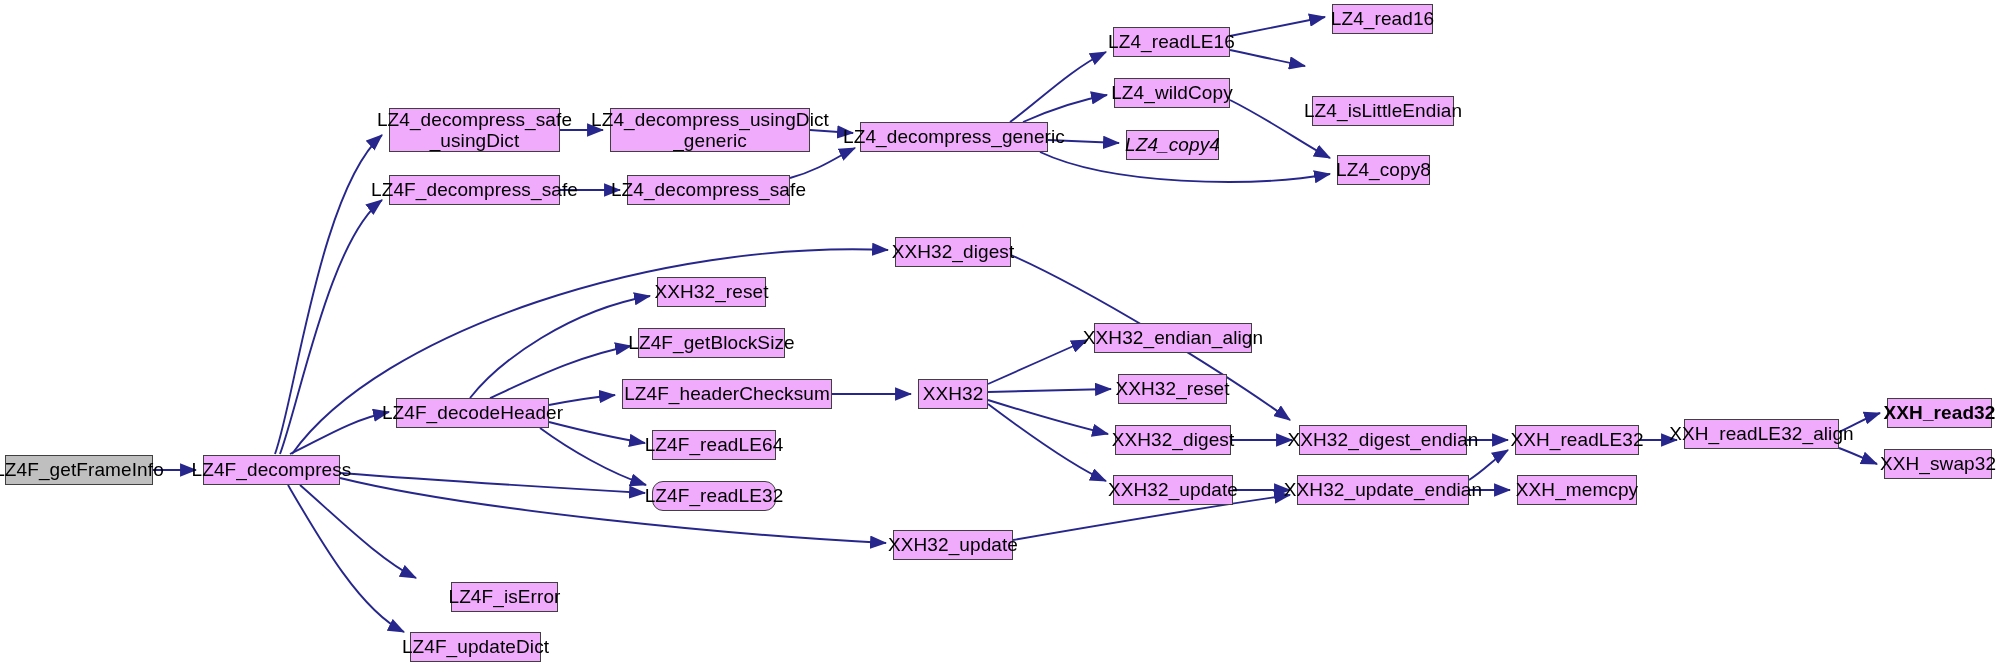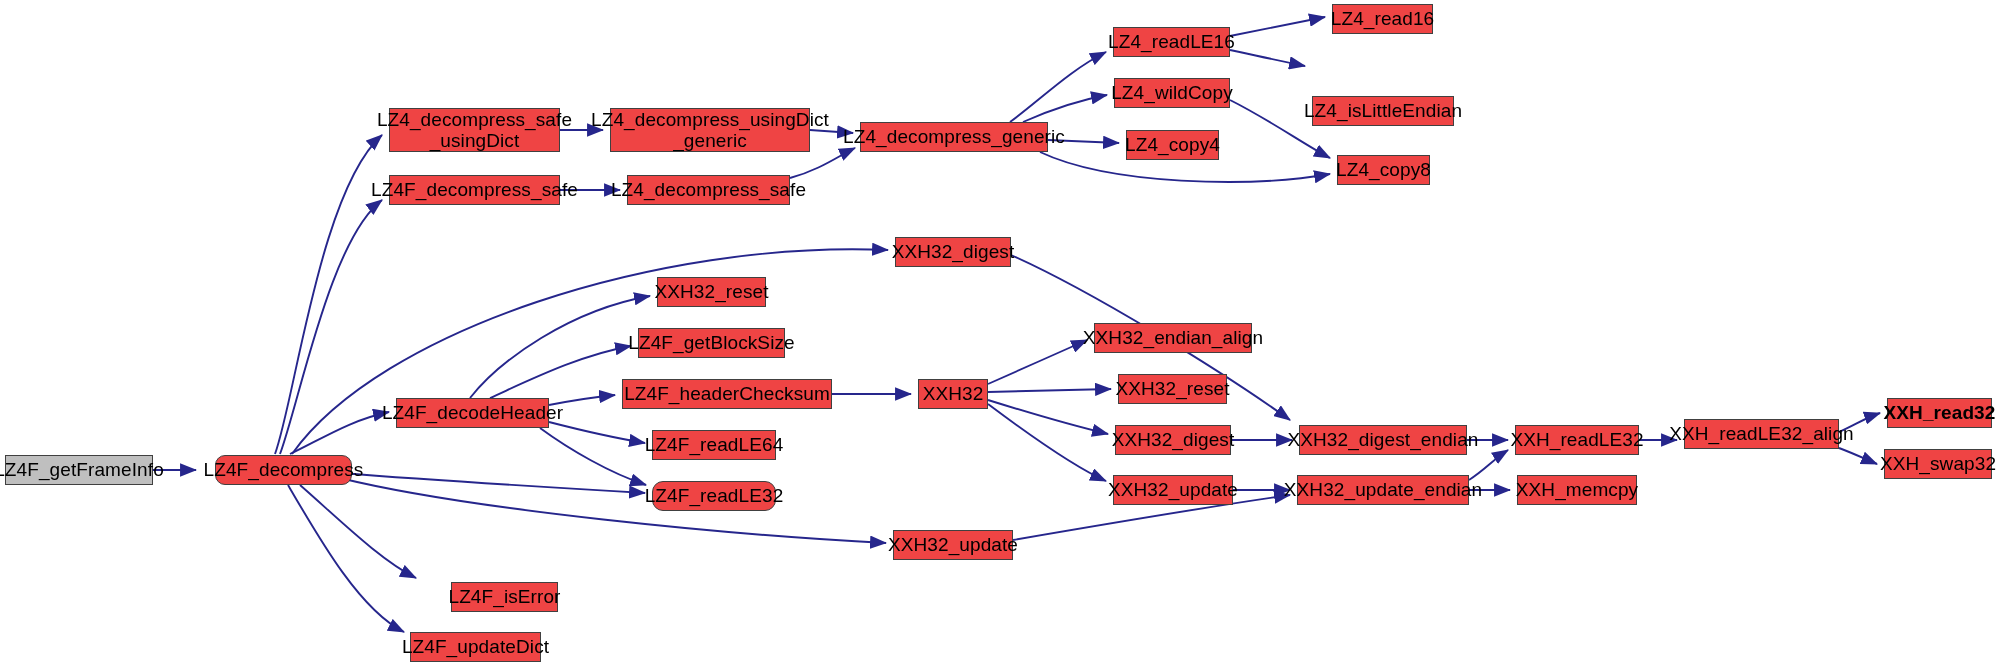--- a/index.html
+++ b/index.html
@@ -28,7 +28,7 @@
     position: absolute;
     box-sizing: border-box;
     border: 1px solid #404040;
-    background: #ef4444;
+    background: #f0abfc;
     color: #000000;
     font-size: 19px;
     line-height: 1.12;

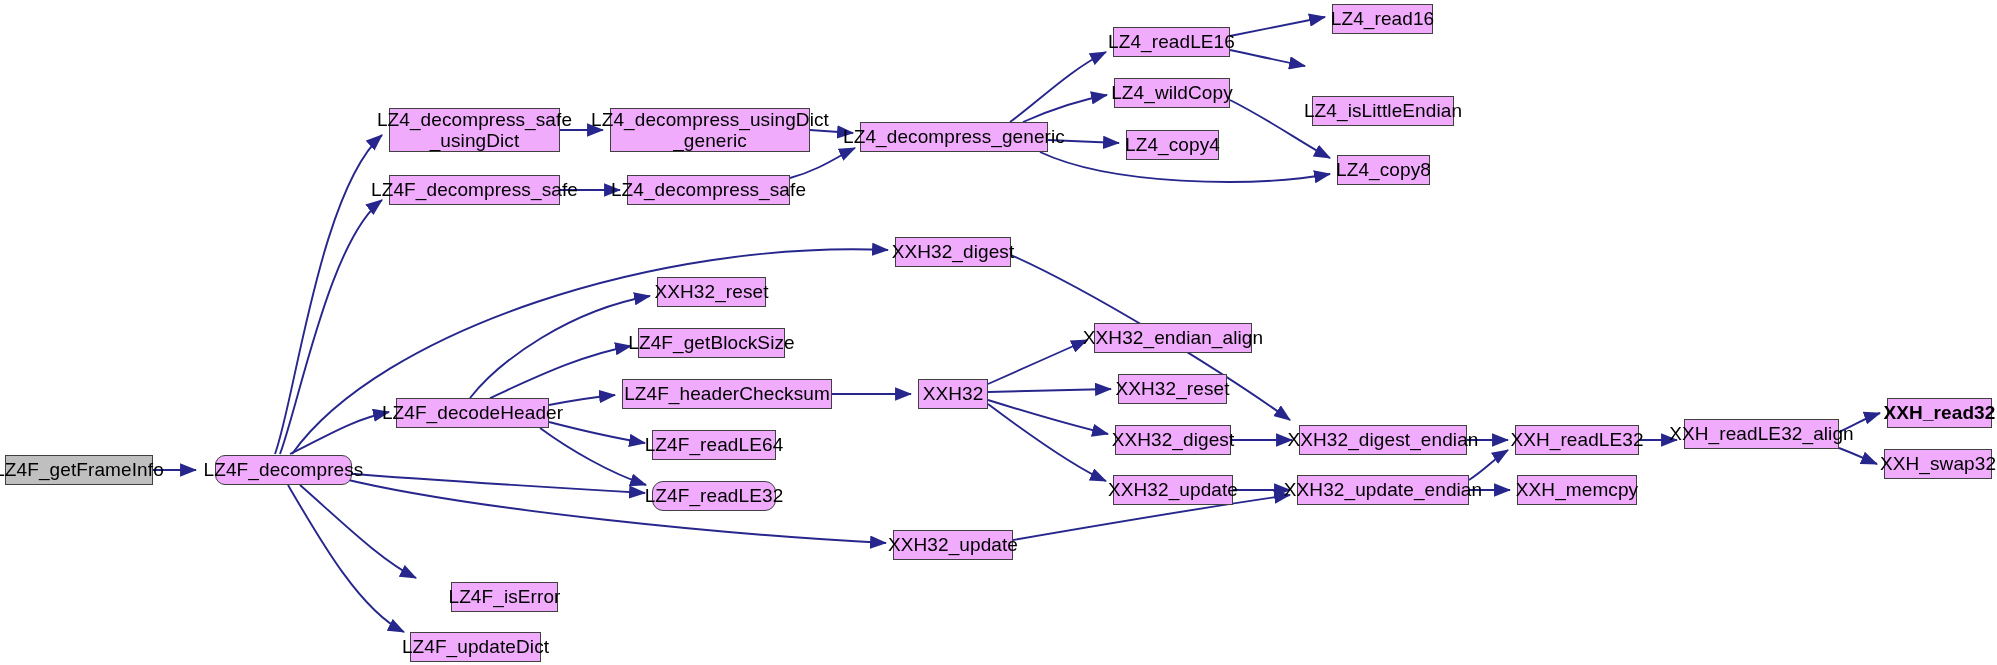--- a/index.html
+++ b/index.html
@@ -113,7 +113,7 @@
       <div class="node" style="left: 860px; top: 122px; width: 188px; height: 30px;"><span class="label">LZ4_decompress_generic</span></div>
       <div class="node" style="left: 1113px; top: 27px; width: 117px; height: 30px;"><span class="label">LZ4_readLE16</span></div>
       <div class="node" style="left: 1114px; top: 78px; width: 116px; height: 30px;"><span class="label">LZ4_wildCopy</span></div>
-      <div class="node" style="left: 1126px; top: 130px; width: 93px; height: 30px;"><span class="label">LZ4_copy4</span></div>
+      <div class="node" style="left: 1126px; top: 130px; width: 93px; height: 30px; font-style: italic;"><span class="label">LZ4_copy4</span></div>
       <div class="node" style="left: 1337px; top: 155px; width: 93px; height: 30px;"><span class="label">LZ4_copy8</span></div>
       <div class="node" style="left: 1332px; top: 4px; width: 101px; height: 30px;"><span class="label">LZ4_read16</span></div>
       <div class="node" style="left: 1312px; top: 54px; width: 142px; height: 30px; margin-top: 42px;"><span class="label">LZ4_isLittleEndian</span></div>

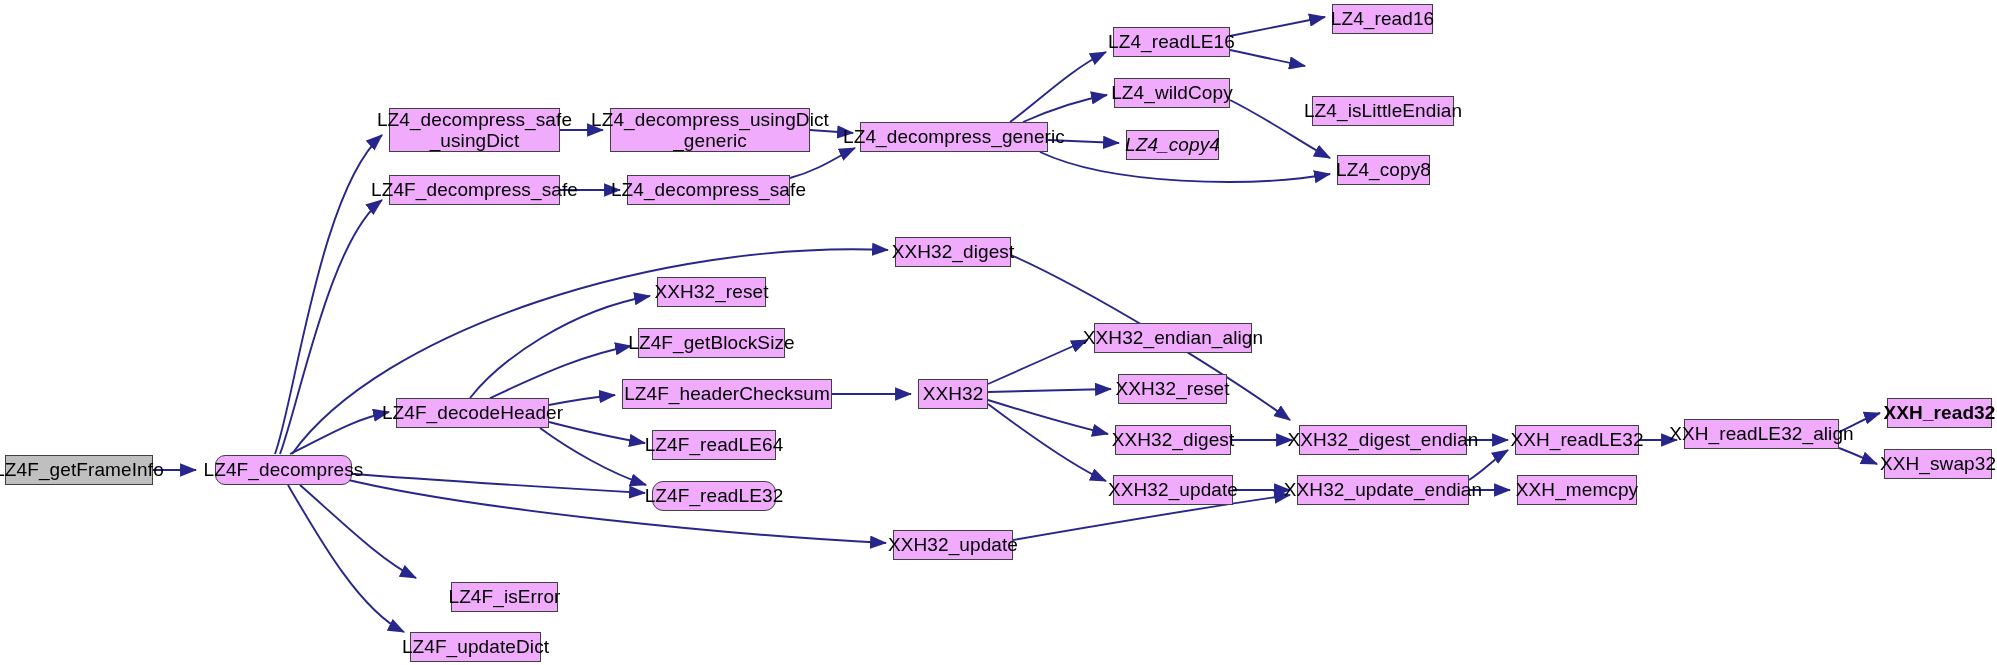--- a/index.html
+++ b/index.html
@@ -103,7 +103,7 @@
   </svg>
   <div id="nodes-group">
       <div class="node highlight" style="left: 5px; top: 455px; width: 148px; height: 30px;"><span class="label">LZ4F_getFrameInfo</span></div>
-      <div class="node" style="left: 215px; top: 455px; width: 137px; height: 30px; border-radius: 10px;"><span class="label">LZ4F_decompress</span></div>
+      <div class="node" style="left: 203px; top: 455px; width: 137px; height: 30px;"><span class="label">LZ4F_decompress</span></div>
       <div class="node" style="left: 389px; top: 108px; width: 171px; height: 44px;"><span class="label">LZ4_decompress_safe
 _usingDict</span></div>
       <div class="node" style="left: 389px; top: 175px; width: 171px; height: 30px;"><span class="label">LZ4F_decompress_safe</span></div>

